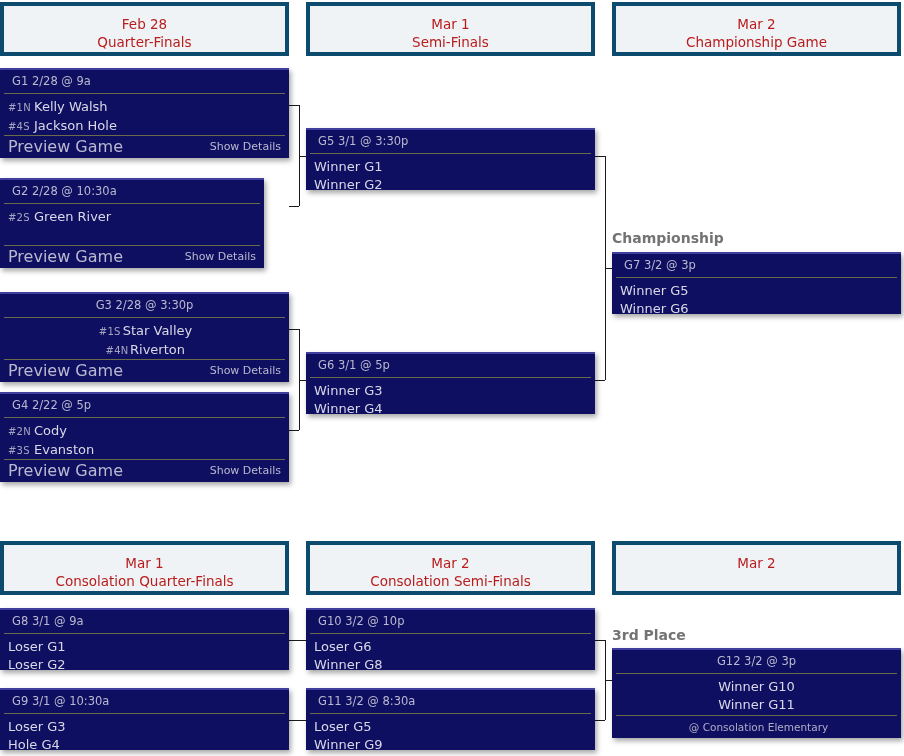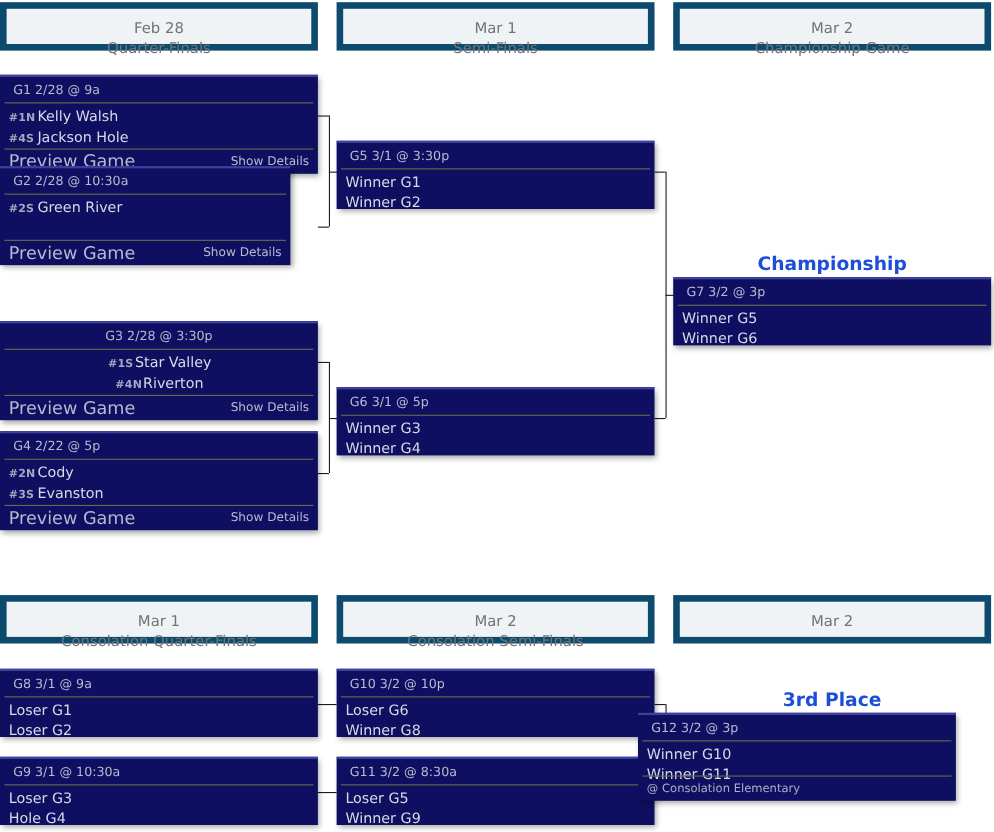--- a/index.html
+++ b/index.html
@@ -21,13 +21,13 @@
     position: absolute;
     box-sizing: border-box;
     background: #f0f3f6;
-    border: 6px solid #0c4a6e;
+    border: 4px solid #0c4a6e;
     text-align: center;
-    color: #737373;
+    color: #b91c1c;
     font-size: 13.5px;
     line-height: 18px;
     padding-top: 9px;
-    height: 44px;
+    height: 54px;
   }
   .round-header .rh-date { display: block; }
   .round-header .rh-name { display: block; }

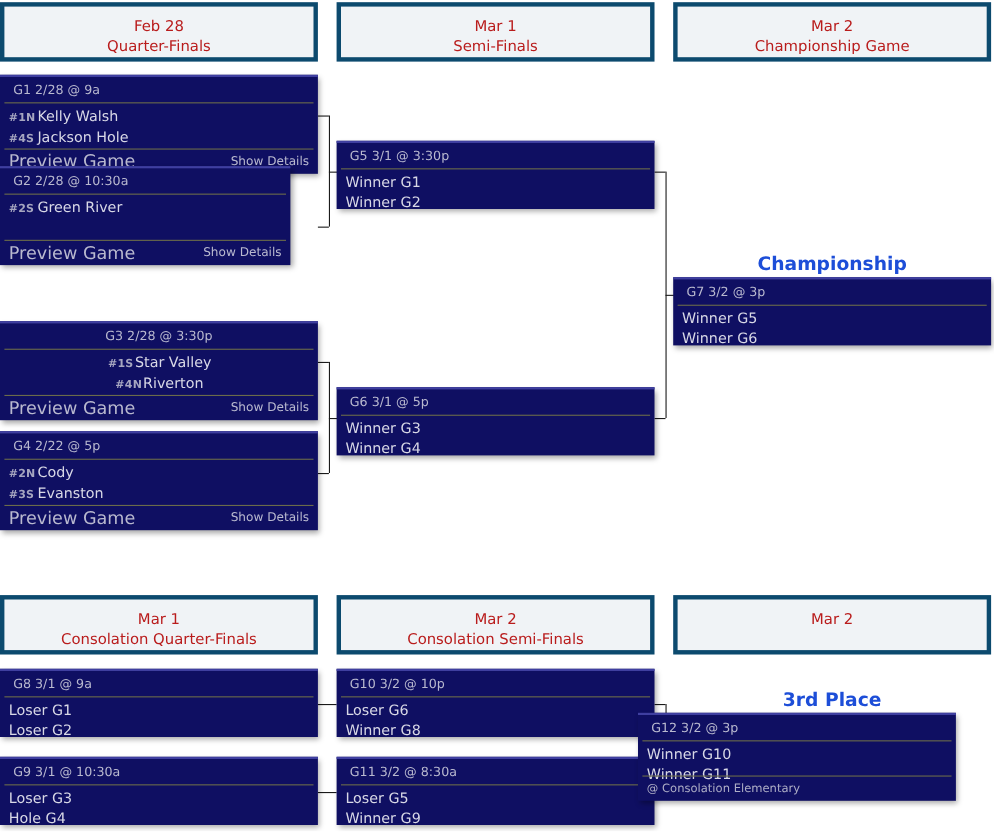--- a/index.html
+++ b/index.html
@@ -66,7 +66,6 @@
     font-size: 10px;
     color: #a6a6c0;
     letter-spacing: 0.2px;
-    font-weight: bold;
   }
   .gc-teamname { color: #d8d8e6; }
   .gc-footer {

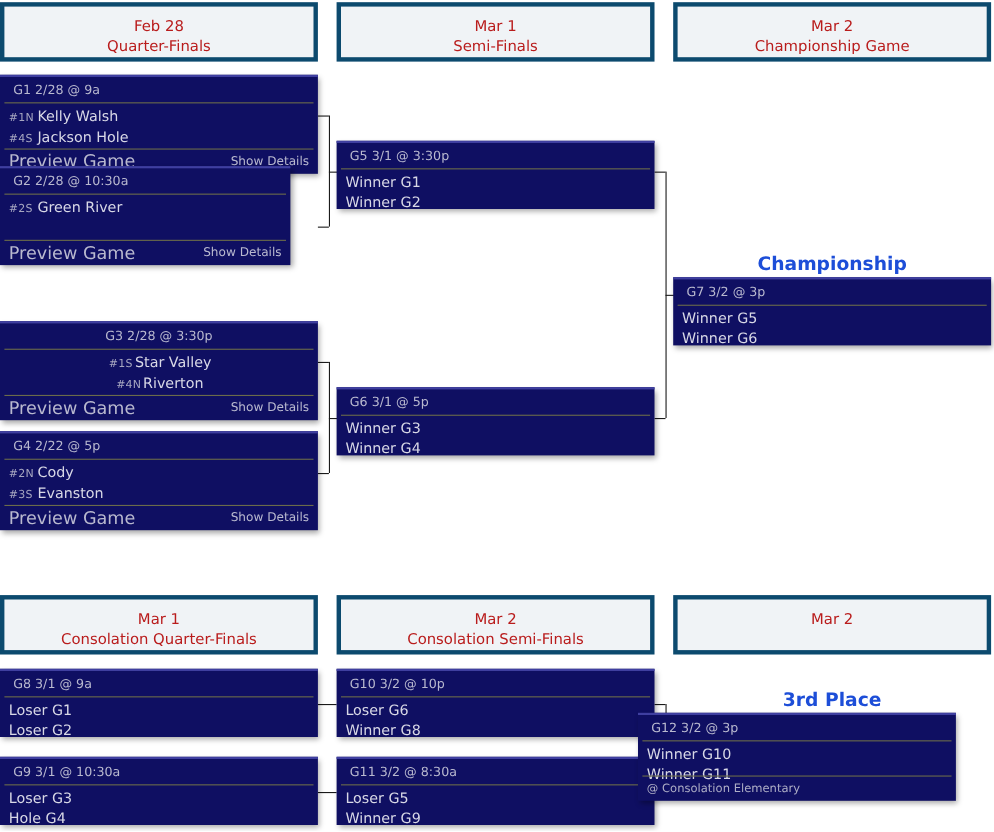--- a/index.html
+++ b/index.html
@@ -171,7 +171,7 @@
     </div>
   </div>
 
-  <div class="game-card" style="left:0px; top:151px; width:264px; height:90px;">
+  <div class="game-card" style="left:0px; top:178px; width:264px; height:90px;">
     <div class="gc-title">G2 2/28 @ 10:30a</div>
     <div class="gc-teams">
       <div class="gc-team">

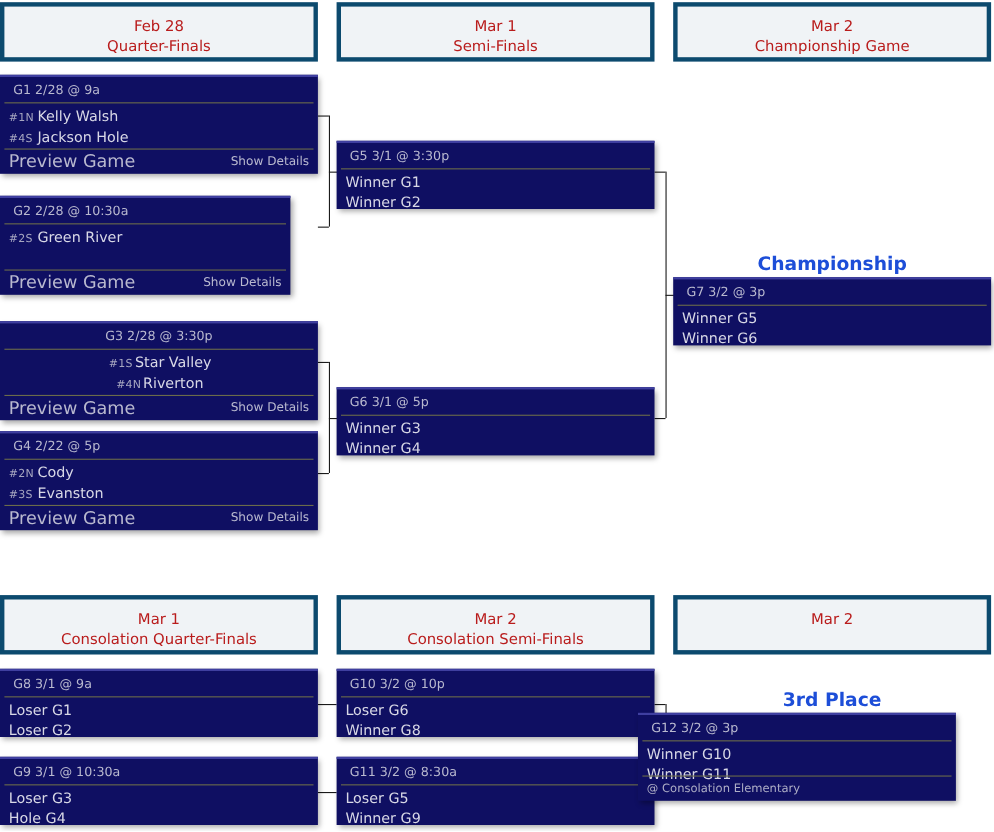--- a/index.html
+++ b/index.html
@@ -108,10 +108,9 @@
   
   .final-title {
     position: absolute;
-    text-align: center;
-    font-size: 17px;
+    font-size: 14px;
     font-weight: bold;
-    color: #1d4ed8;
+    color: #737373;
   }
 
   

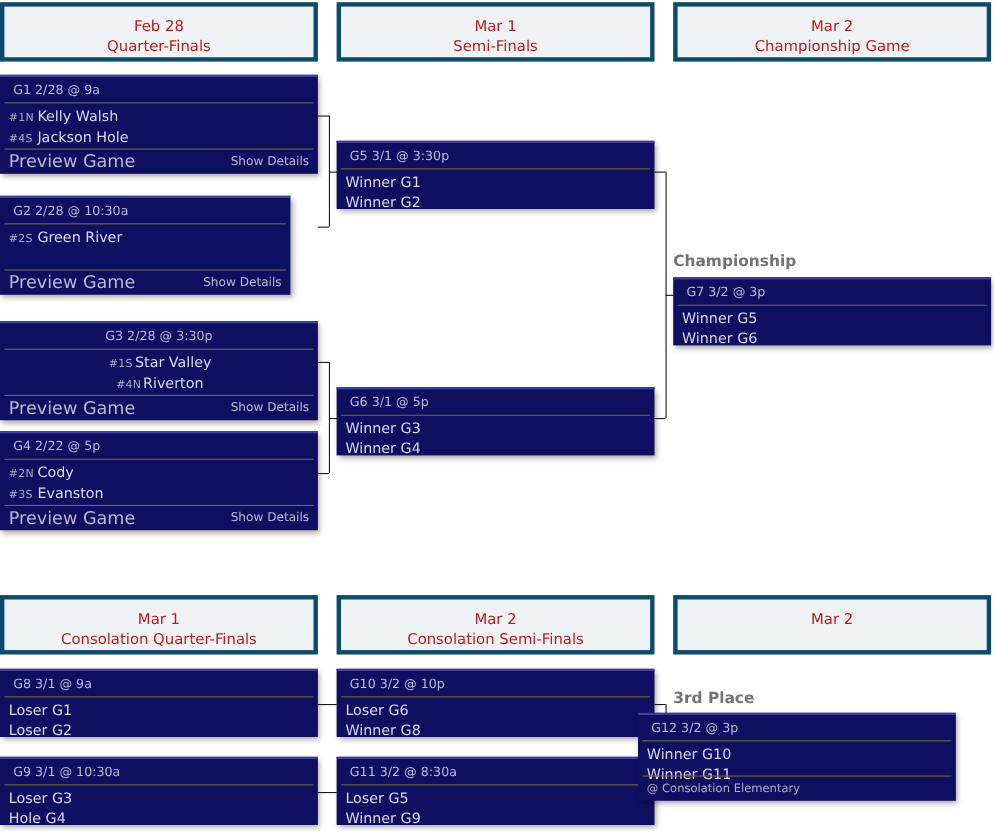--- a/index.html
+++ b/index.html
@@ -323,7 +323,7 @@
 
   <div class="final-title" style="left:612px; top:627px; width:289px;">3rd Place</div>
 
-  <div class="game-card" style="left:580px; top:648px; width:289px; height:80px;">
+  <div class="game-card" style="left:612px; top:648px; width:289px; height:90px;text-align:center;">
     <div class="gc-title">G12 3/2 @ 3p</div>
     <div class="gc-teams">
       <div class="gc-team">

